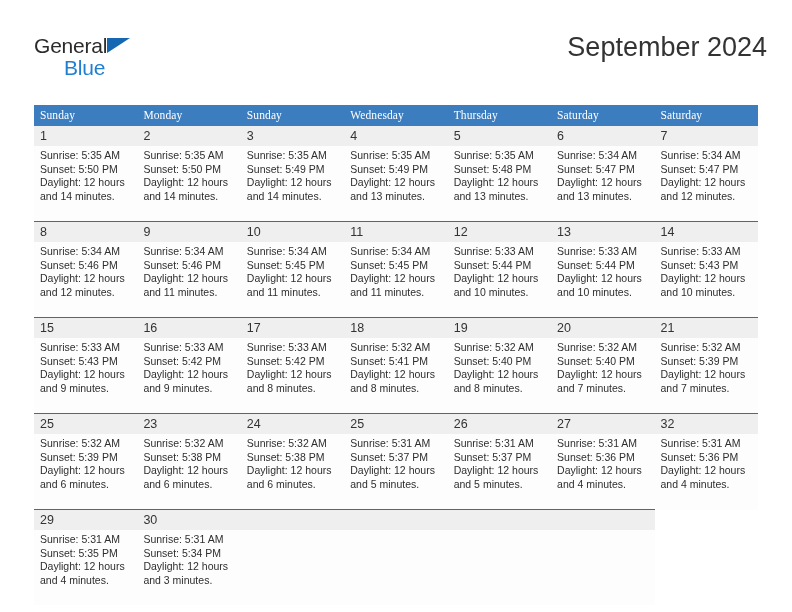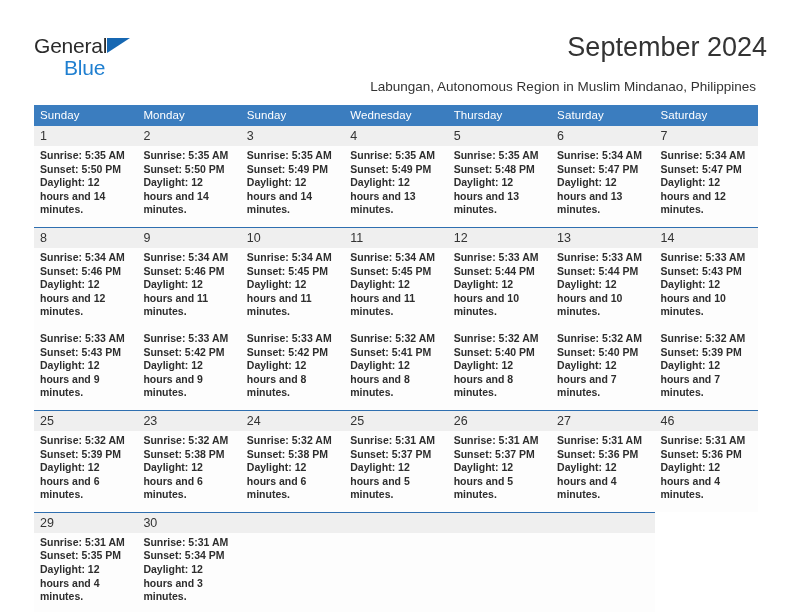--- a/index.html
+++ b/index.html
@@ -161,7 +161,6 @@
     </div>
 
     <div class="title">September 2024</div>
-    <div class="subtitle">Labungan, Autonomous Region in Muslim Mindanao, Philippines</div>
   </div>
 
   <div class="calendar">

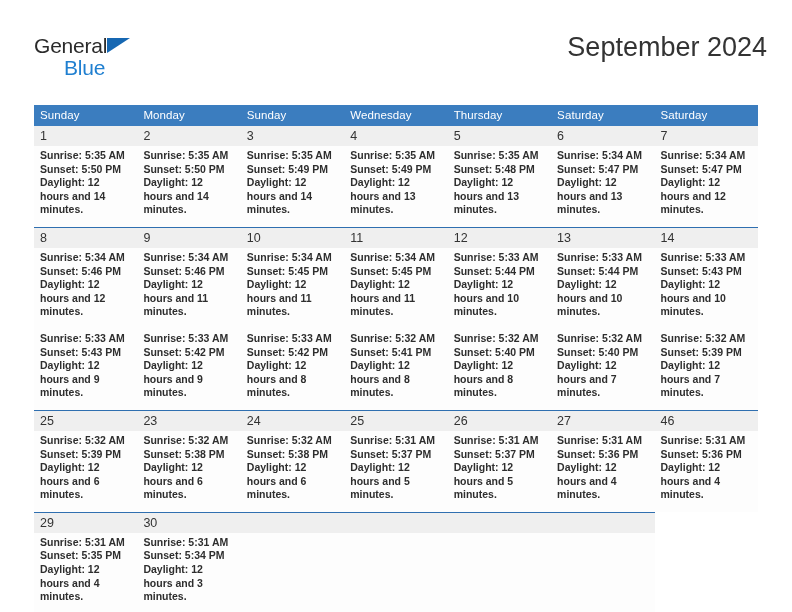--- a/index.html
+++ b/index.html
@@ -111,6 +111,7 @@
     padding: 4px 0 5px 6px;
     height: 12px;
     letter-spacing: 0.1px;
+    font-family: Liberation Serif, serif;
   }
 
   tr.datesrow td {

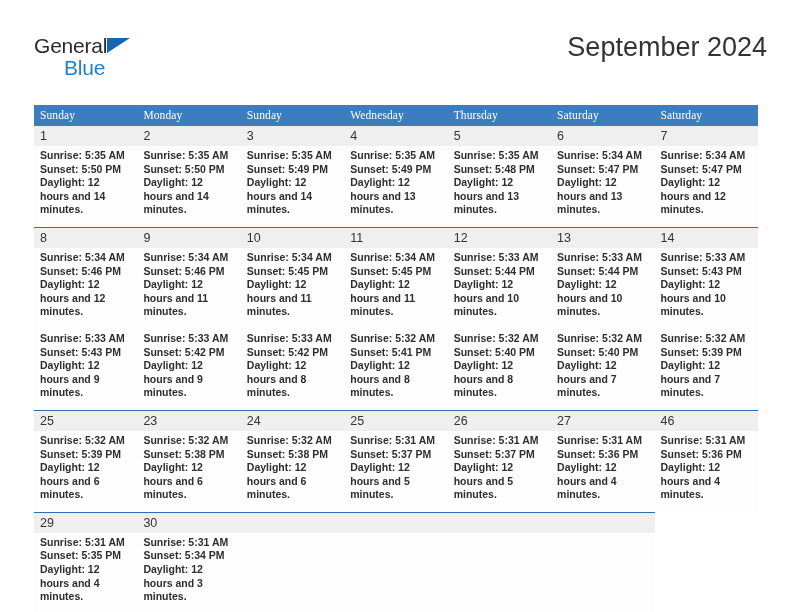--- a/index.html
+++ b/index.html
@@ -137,7 +137,6 @@
     line-height: 13.6px;
     color: #2e2e2e;
     white-space: pre-line;
-    font-weight: bold;
   }
   td.empty { background: #fdfdfd; }
   tr.datesrow td.blank-tail,

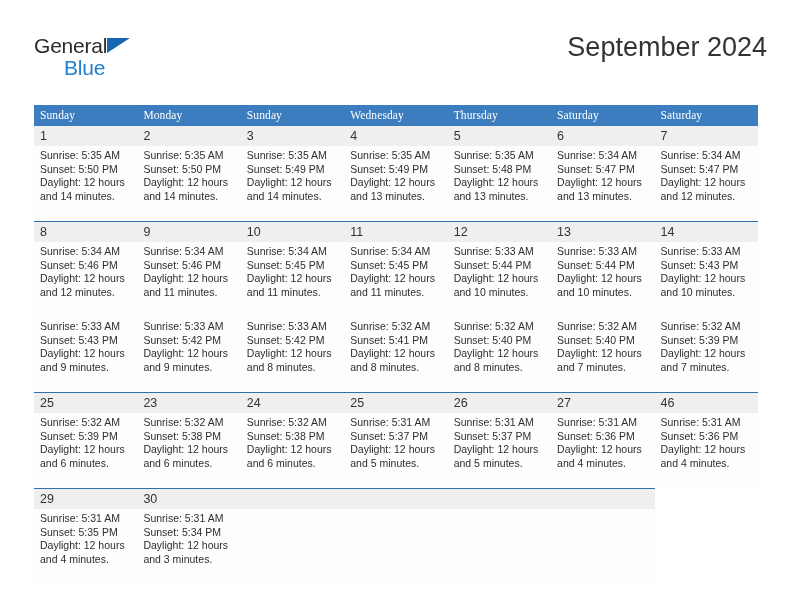--- a/index.html
+++ b/index.html
@@ -281,6 +281,15 @@
             </td>
         </tr>
 
+        <tr class="datesrow">
+          <td>15</td>
+          <td>16</td>
+          <td>17</td>
+          <td>18</td>
+          <td>19</td>
+          <td>20</td>
+          <td>21</td>
+        </tr>
         <tr class="inforow">
           <td>
               <div class="info">Sunrise: 5:33 AM

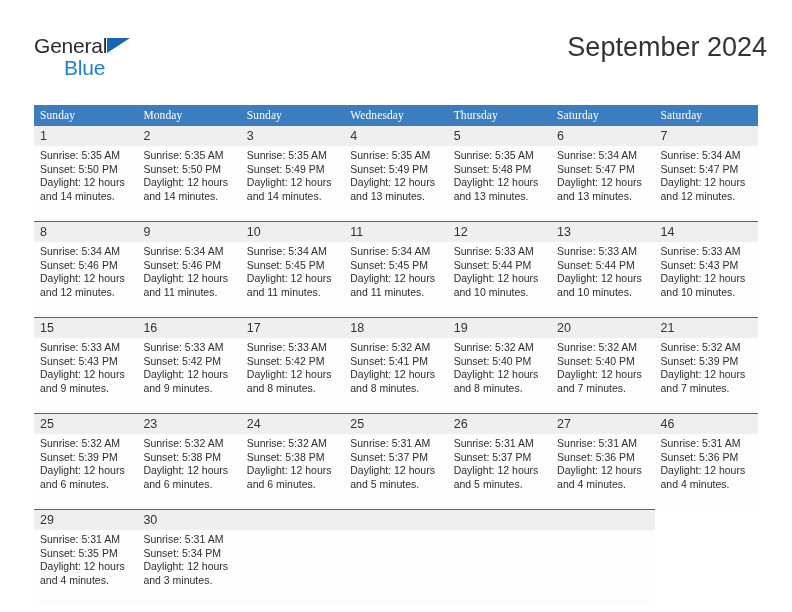--- a/index.html
+++ b/index.html
@@ -335,7 +335,7 @@
           <td>25</td>
           <td>26</td>
           <td>27</td>
-          <td>46</td>
+          <td>32</td>
         </tr>
         <tr class="inforow">
           <td>

